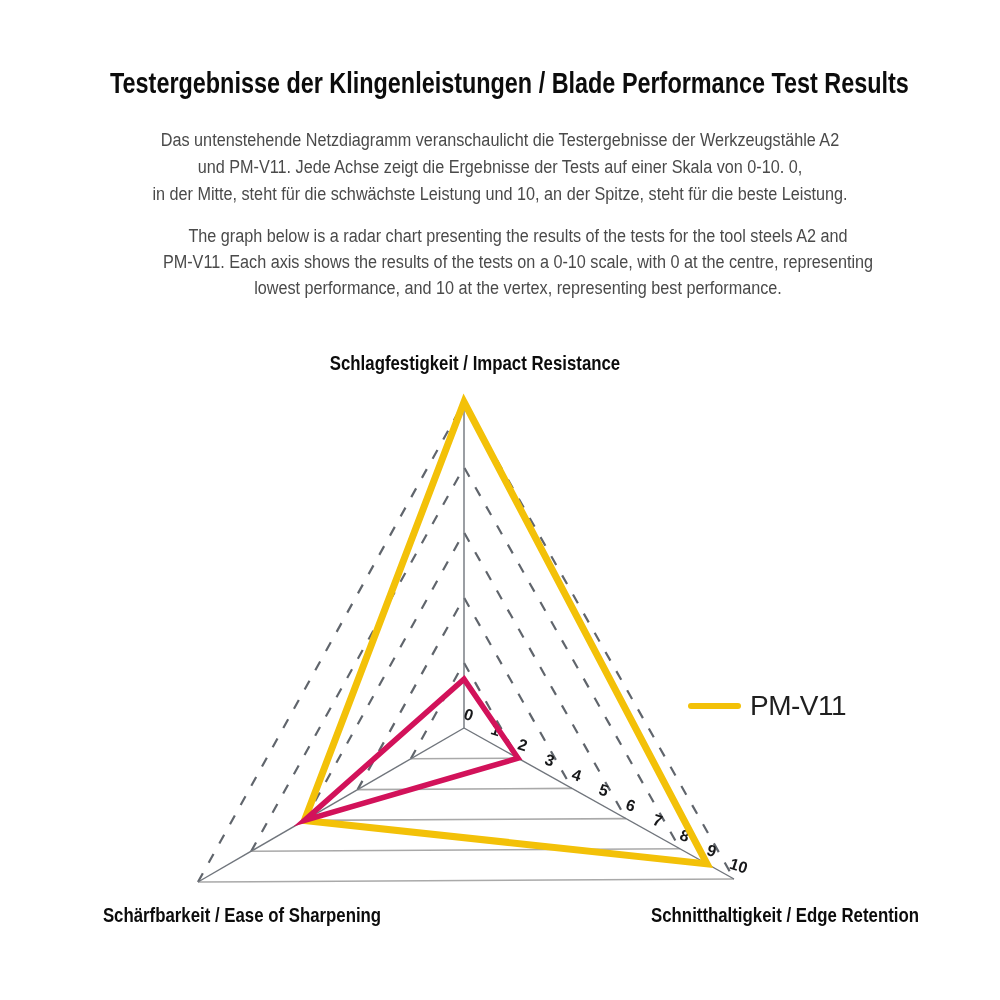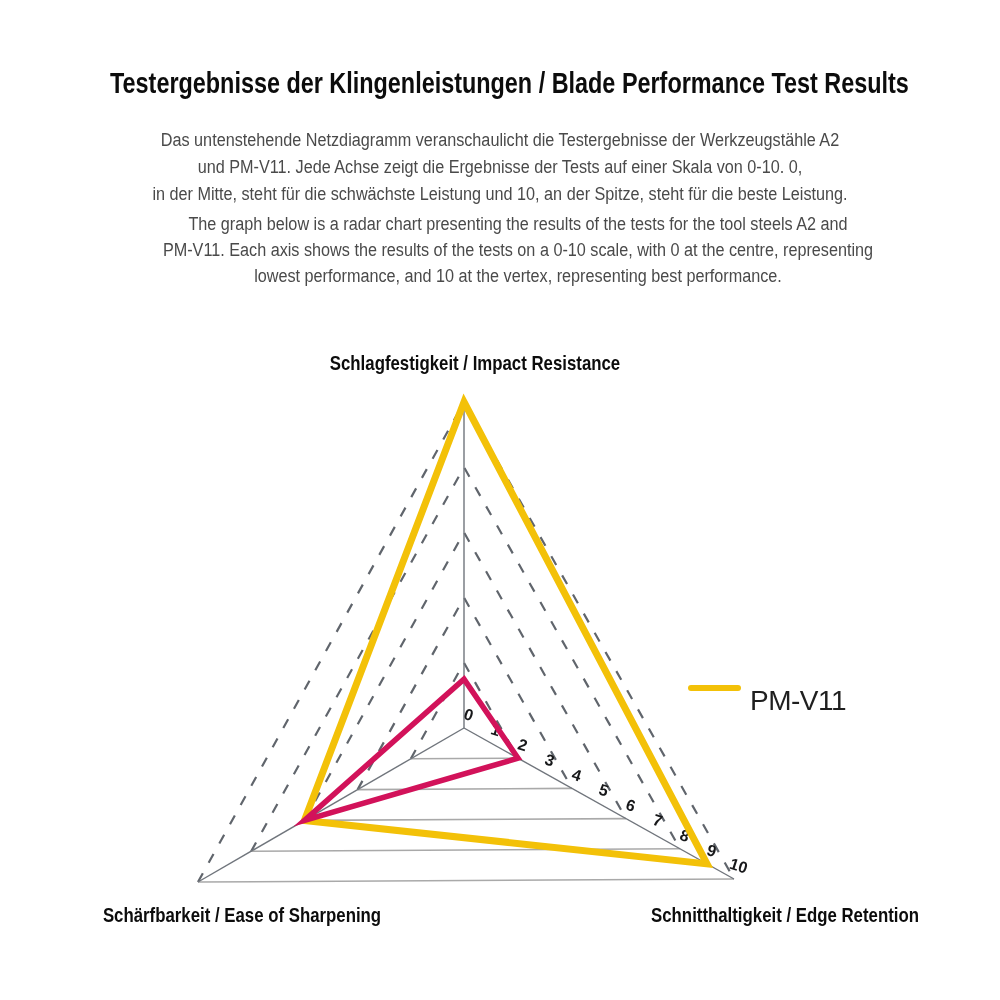--- a/index.html
+++ b/index.html
@@ -13,7 +13,7 @@
   }
   .intro{position:absolute;left:0;right:0;text-align:center;color:#4a4a4a;font-size:18px;line-height:27px;}
   .intro-de{top:127px;}
-  .intro-en{top:211px;line-height:26px;margin-left:36px;}
+  .intro-en{top:223px;line-height:26px;margin-left:36px;}
   .intro .line{white-space:nowrap;transform:scaleX(0.90);}
 
   #radar-svg{position:absolute;left:0;top:0;}

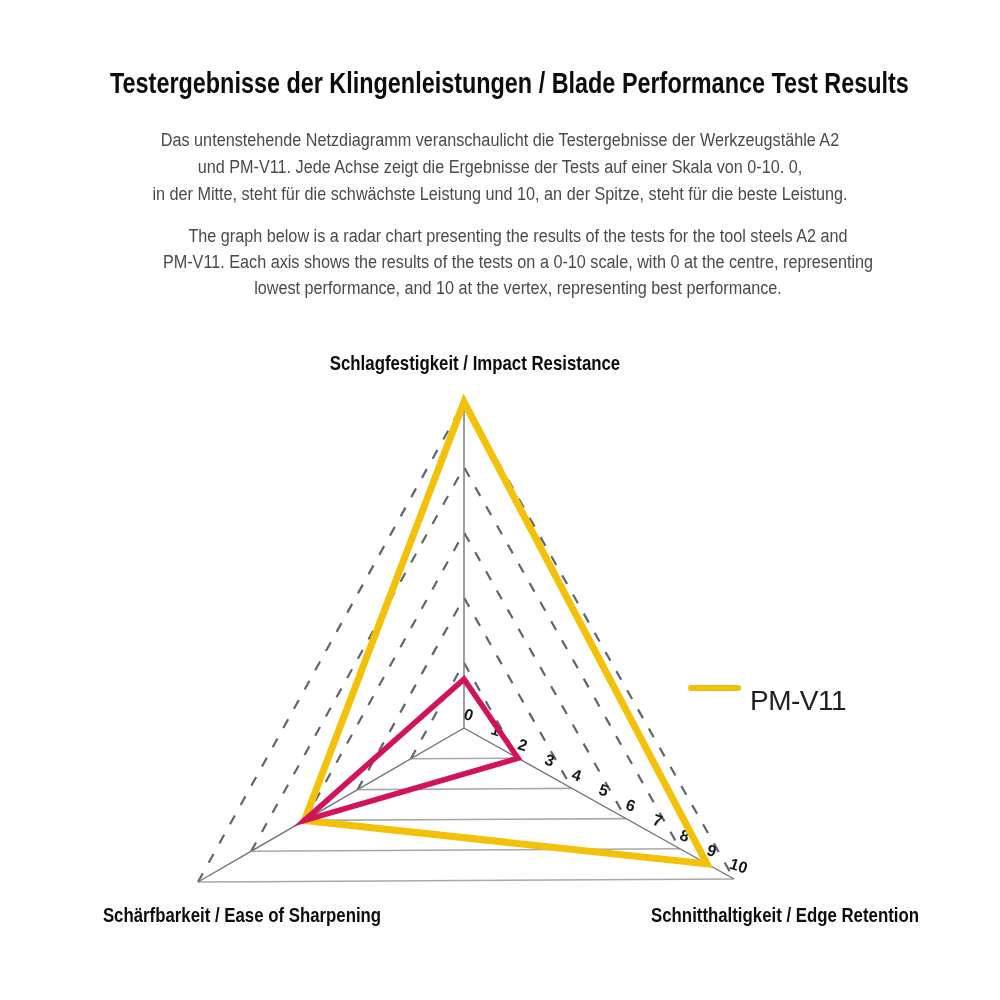--- a/index.html
+++ b/index.html
@@ -28,7 +28,7 @@
   .axis-br{left:785px;top:903px;}
 
   .legend{position:absolute;left:688px;top:685px;}
-  .legend-row{display:flex;height:42px;}
+  .legend-row{display:flex;align-items:center;height:42px;}
   .swatch{display:inline-block;width:53px;height:6px;border-radius:3px;flex:none;}
   .legend-label{margin-left:9px;font-size:28px;color:#1f1f1f;letter-spacing:-0.5px;}
 </style>

